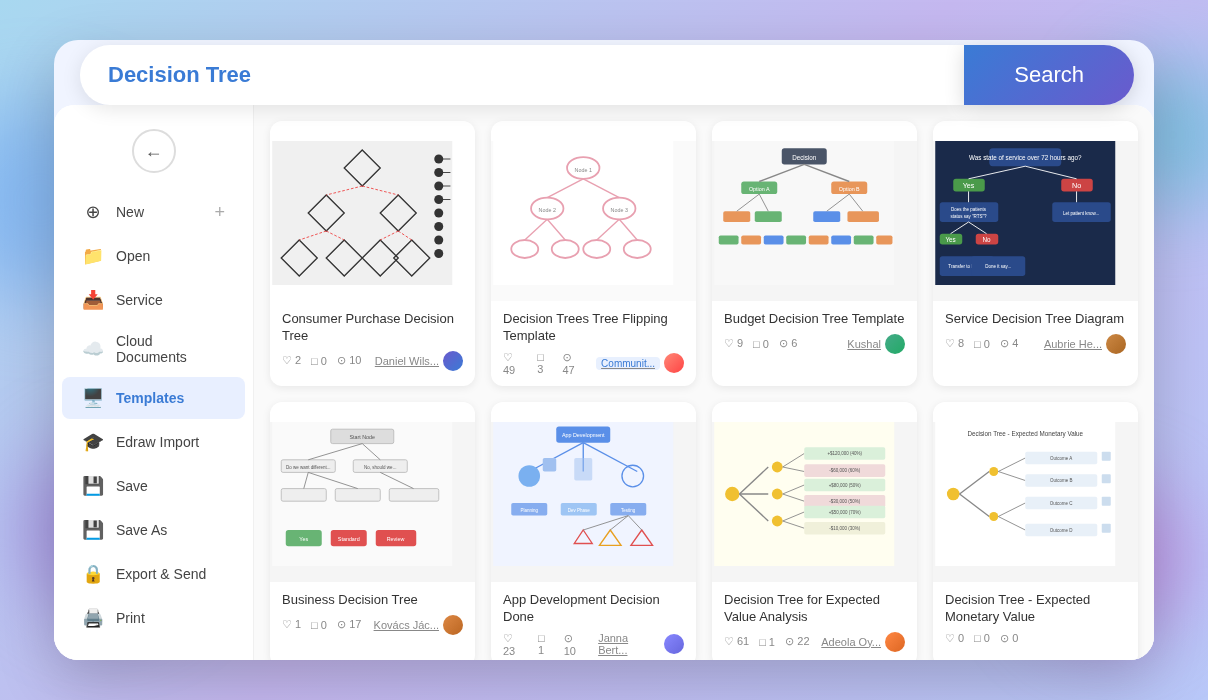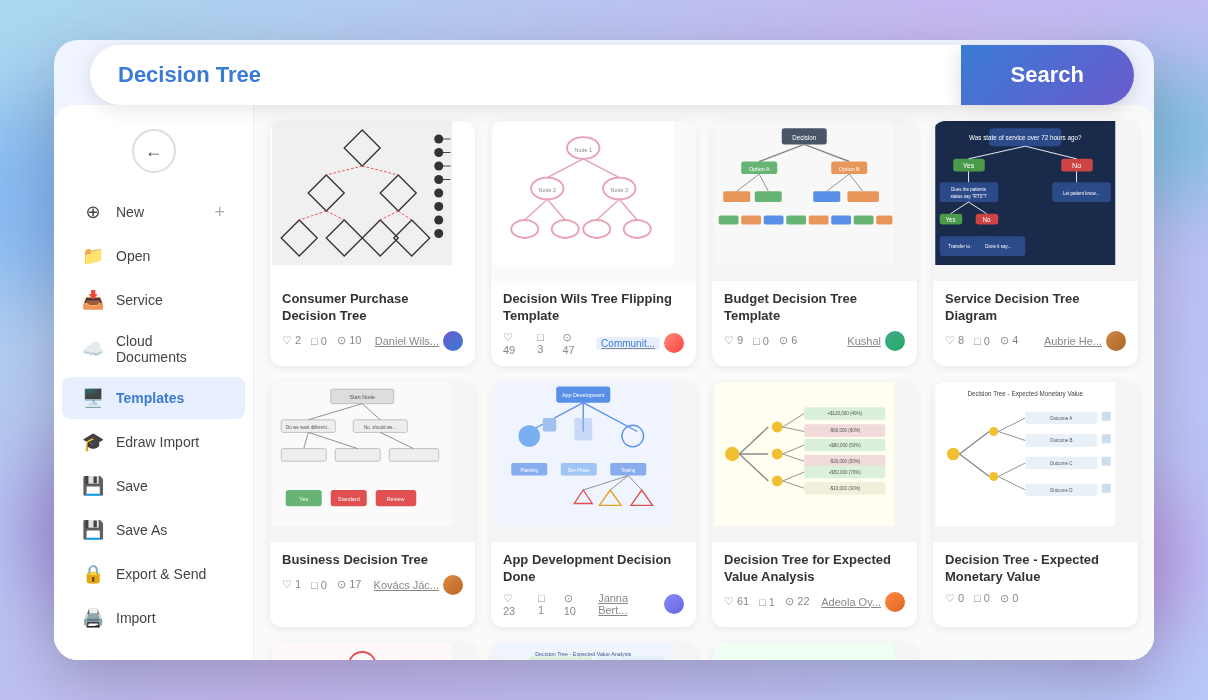--- a/index.html
+++ b/index.html
@@ -26,7 +26,7 @@
     .search-bar-area {
       position: absolute;
       top: -10px;
-      left: 16px; right: 0;
+      left: 6px; right: 0;
       height: 90px;
       display: flex;
       align-items: center;

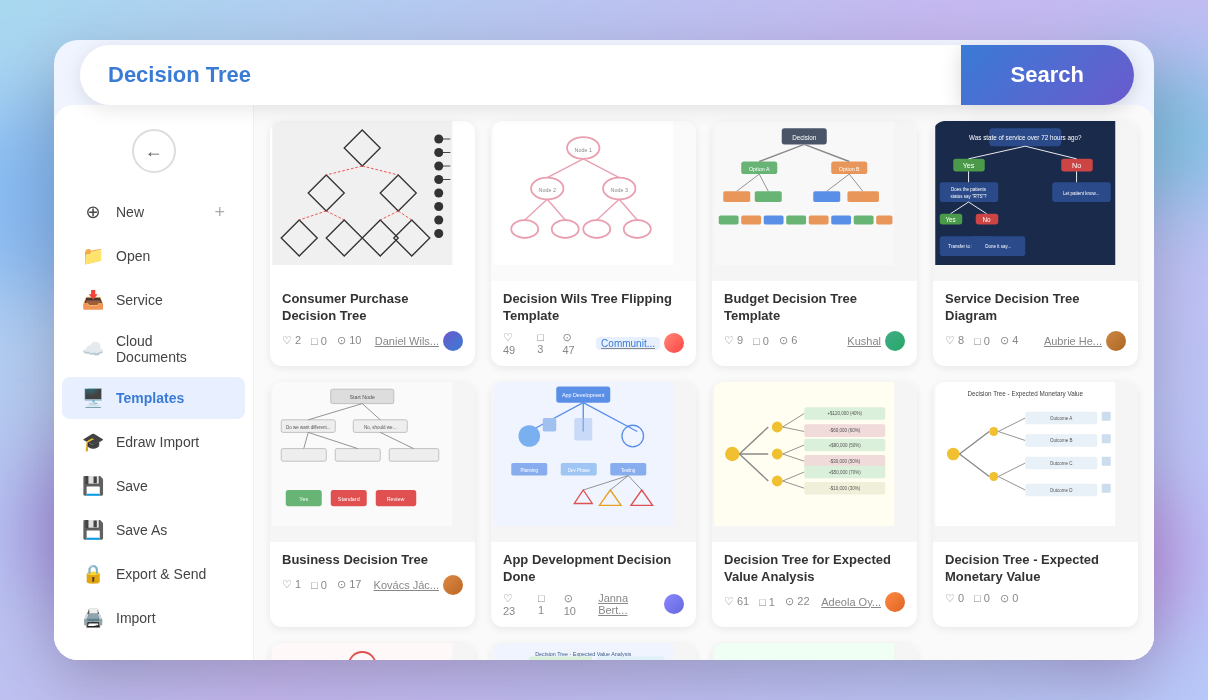--- a/index.html
+++ b/index.html
@@ -61,7 +61,7 @@
       height: 60px;
       padding: 0 50px;
       font-size: 22px;
-      font-weight: 700;
+      font-weight: 400;
       cursor: pointer;
       box-shadow: 0 4px 20px rgba(0,0,0,0.15);
     }

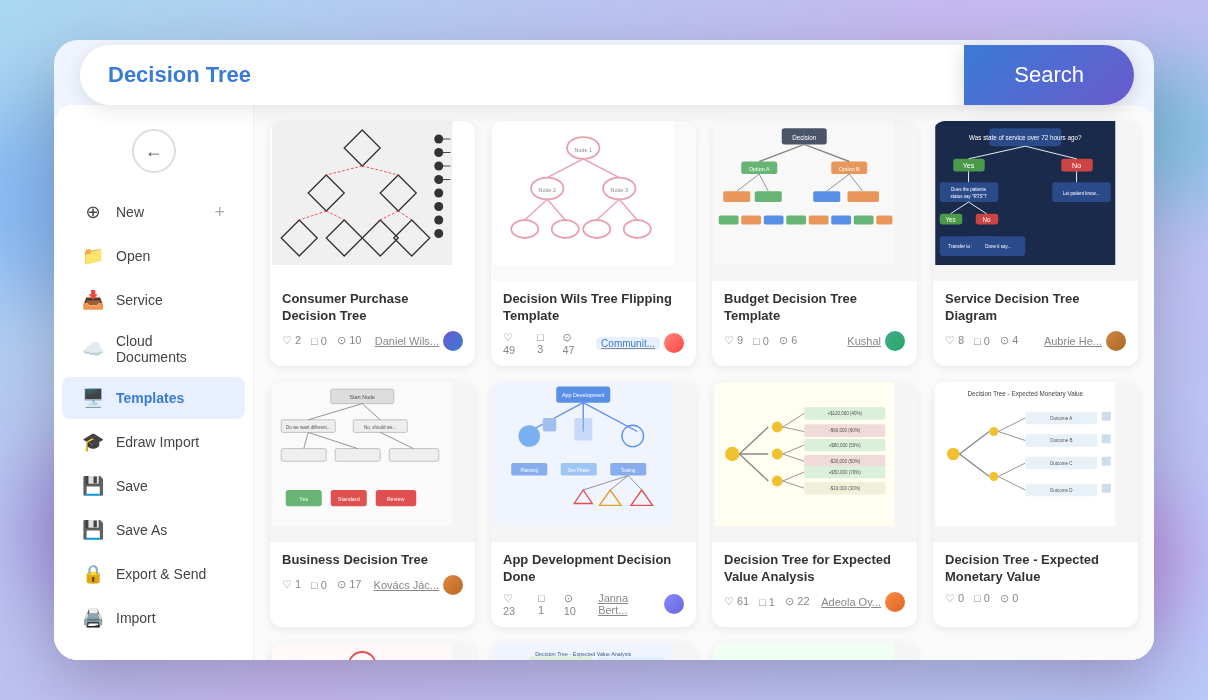--- a/index.html
+++ b/index.html
@@ -153,6 +153,7 @@
       overflow: hidden;
       position: relative;
       background: #f5f5f5;
+      margin-top: 20px;
     }
     .card-info {
       padding: 10px 12px;

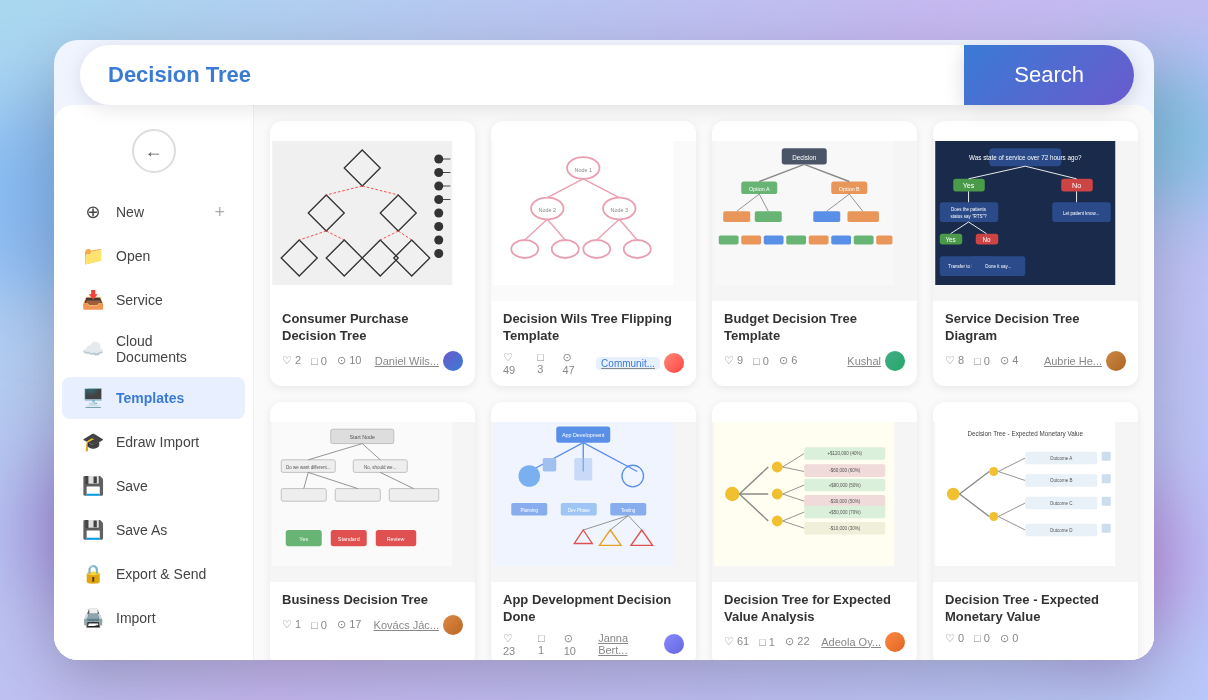--- a/index.html
+++ b/index.html
@@ -160,7 +160,7 @@
     }
     .card-title {
       font-size: 13px;
-      font-weight: 700;
+      font-weight: 400;
       color: #333;
       margin-bottom: 6px;
       line-height: 1.3;

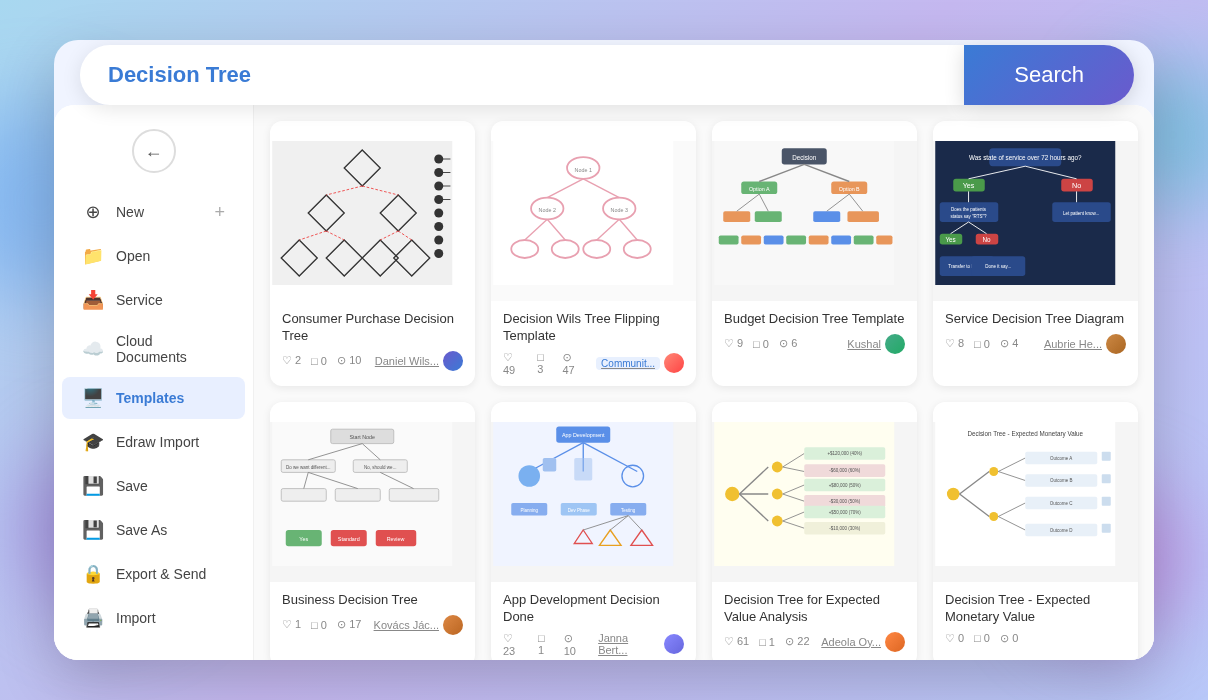--- a/index.html
+++ b/index.html
@@ -382,7 +382,7 @@
             </svg>
           </div>
           <div class="card-info">
-            <div class="card-title">Decision Wils Tree Flipping Template</div>
+            <div class="card-title">Decision Trees Tree Flipping Template</div>
             <div class="card-meta">
               <span class="meta-item">♡ 49</span>
               <span class="meta-item">□ 3</span>

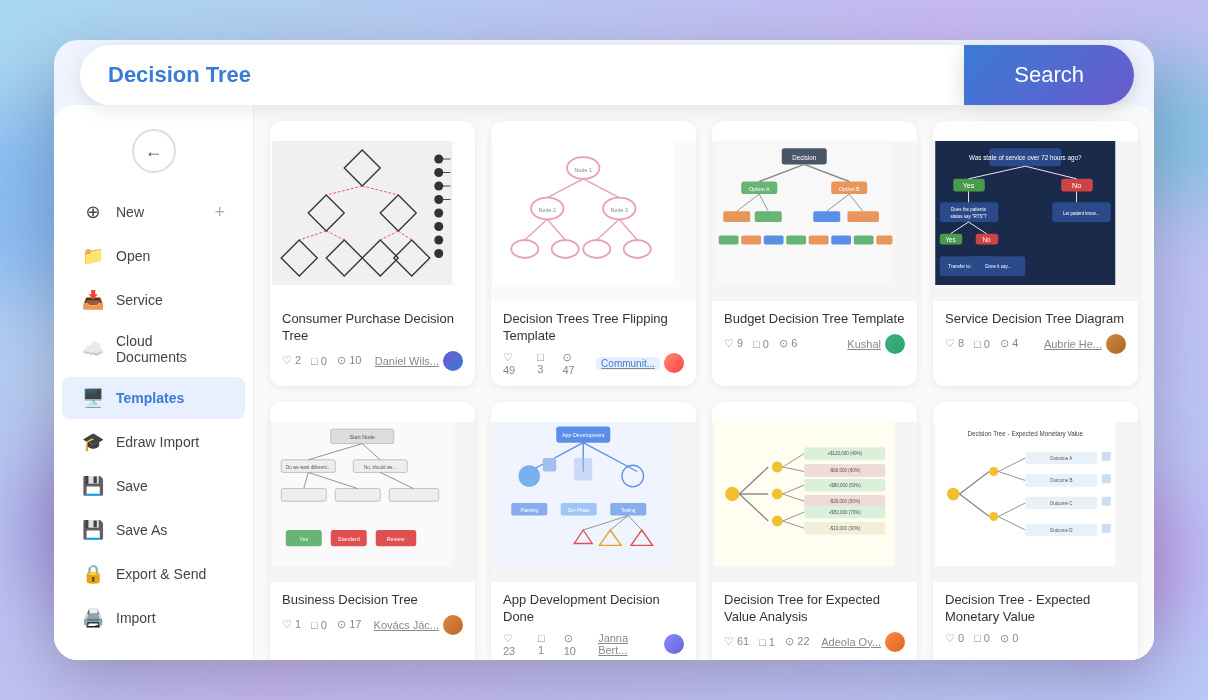--- a/index.html
+++ b/index.html
@@ -307,7 +307,7 @@
       </div>
       <div class="sidebar-item">
         <span class="icon">🖨️</span>
-        <span>Import</span>
+        <span>Print</span>
       </div>
     </div>
 

